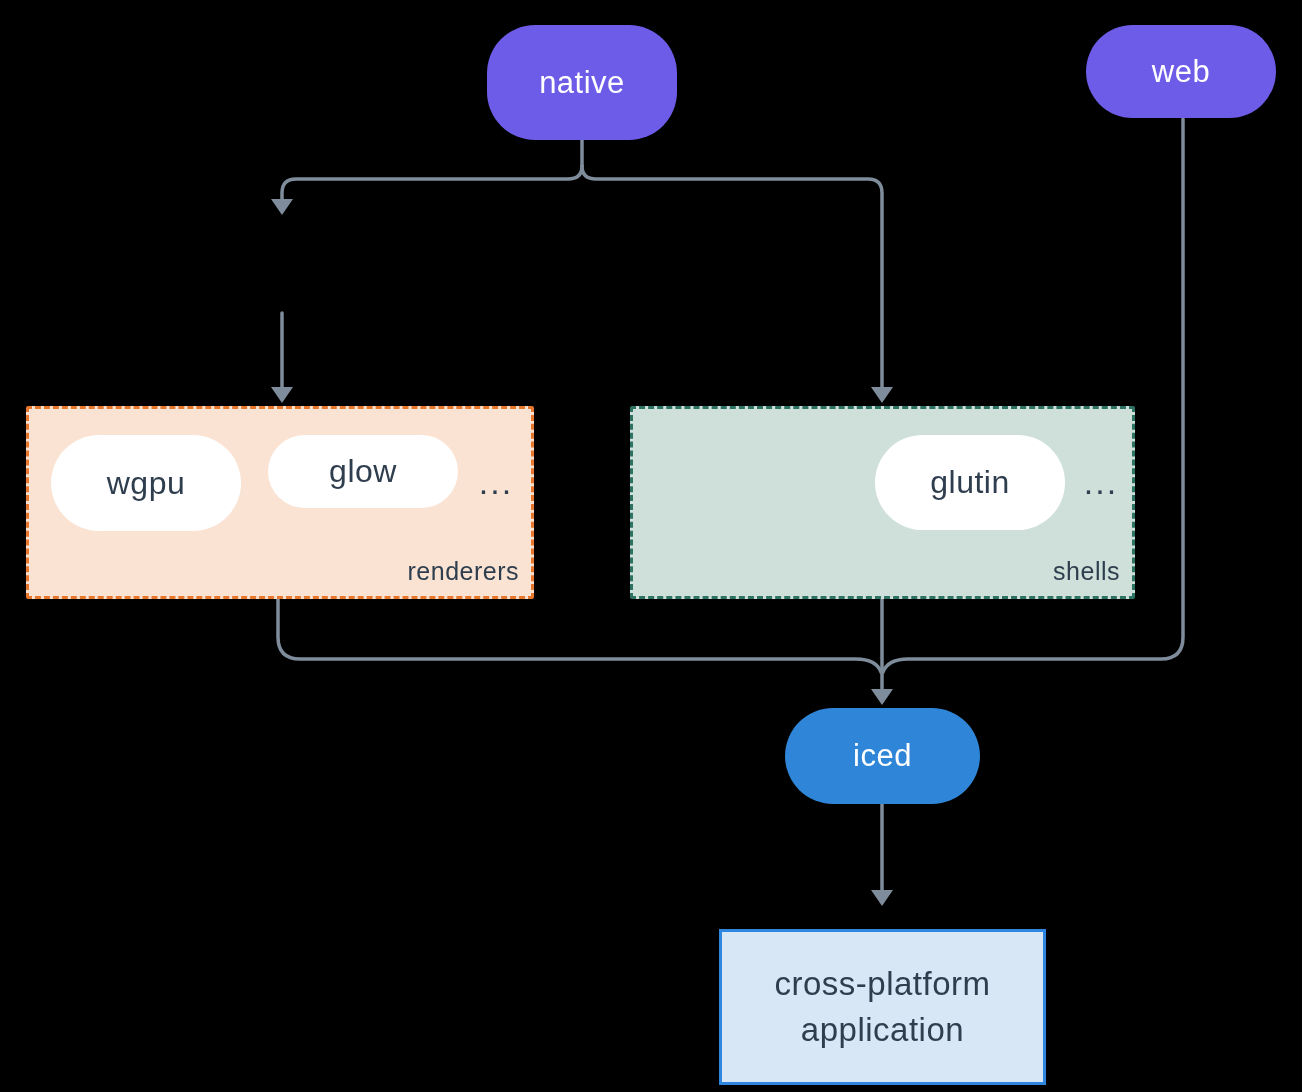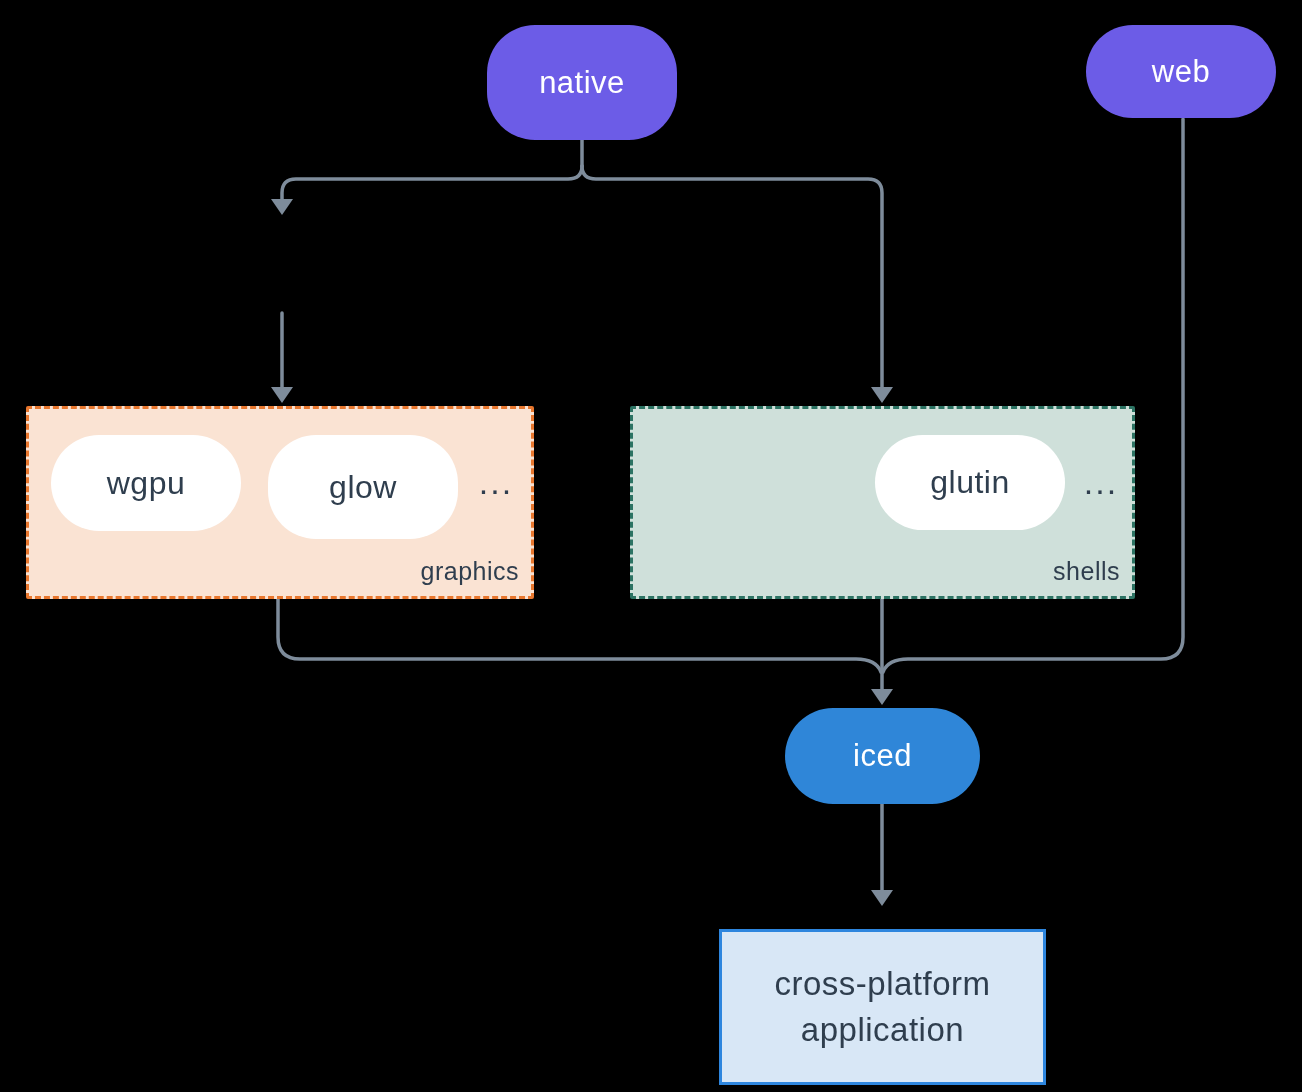--- a/index.html
+++ b/index.html
@@ -122,7 +122,7 @@
 
   <div class="group-box renderers" style="left:26px; top:406px; width:508px; height:193px;">
     <div class="pill white" style="left:22px; top:26px; width:190px; height:96px;">wgpu</div>
-    <div class="pill white" style="left:239px; top:26px; width:190px; height:104px;text-align:right;">glow</div>
+    <div class="pill white" style="left:239px; top:26px; width:190px; height:73px;text-align:right;">glow</div>
     <div class="dots" style="left:442px; top:26px; width:50px; height:95px;">...</div>
     <div class="group-label">graphics</div>
   </div>

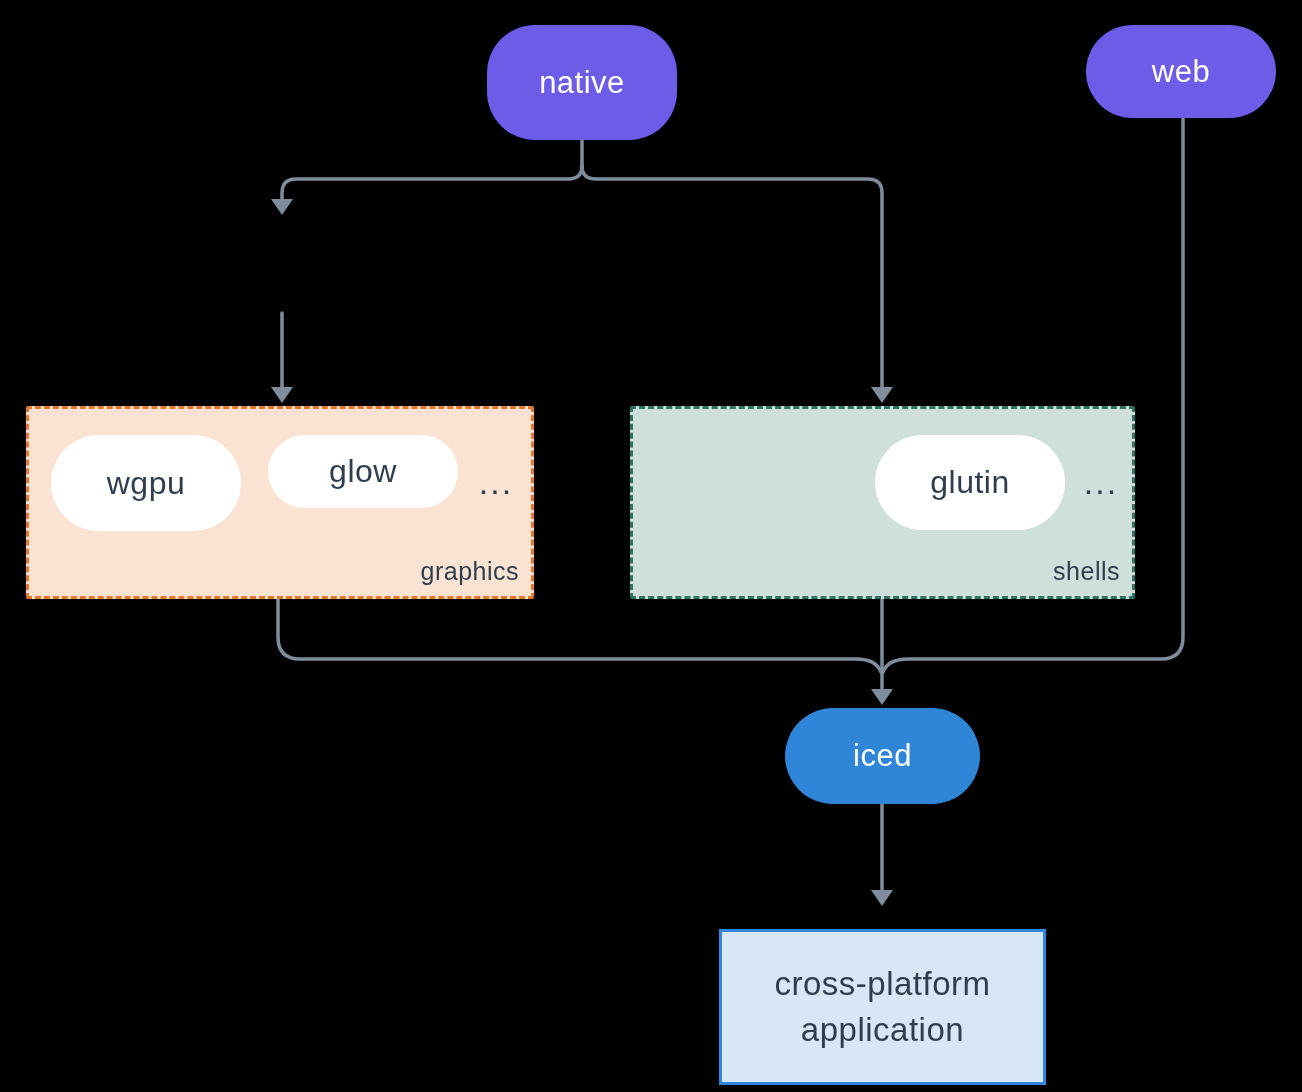--- a/index.html
+++ b/index.html
@@ -124,7 +124,7 @@
     <div class="pill white" style="left:22px; top:26px; width:190px; height:96px;">wgpu</div>
     <div class="pill white" style="left:239px; top:26px; width:190px; height:73px;text-align:right;">glow</div>
     <div class="dots" style="left:442px; top:26px; width:50px; height:95px;">...</div>
-    <div class="group-label">graphics</div>
+    <div class="group-label">renderers</div>
   </div>
 
   <div class="group-box shells" style="left:630px; top:406px; width:505px; height:193px;">

